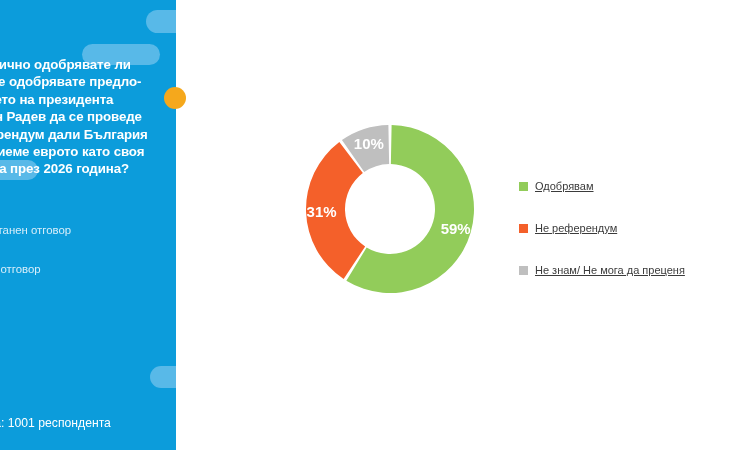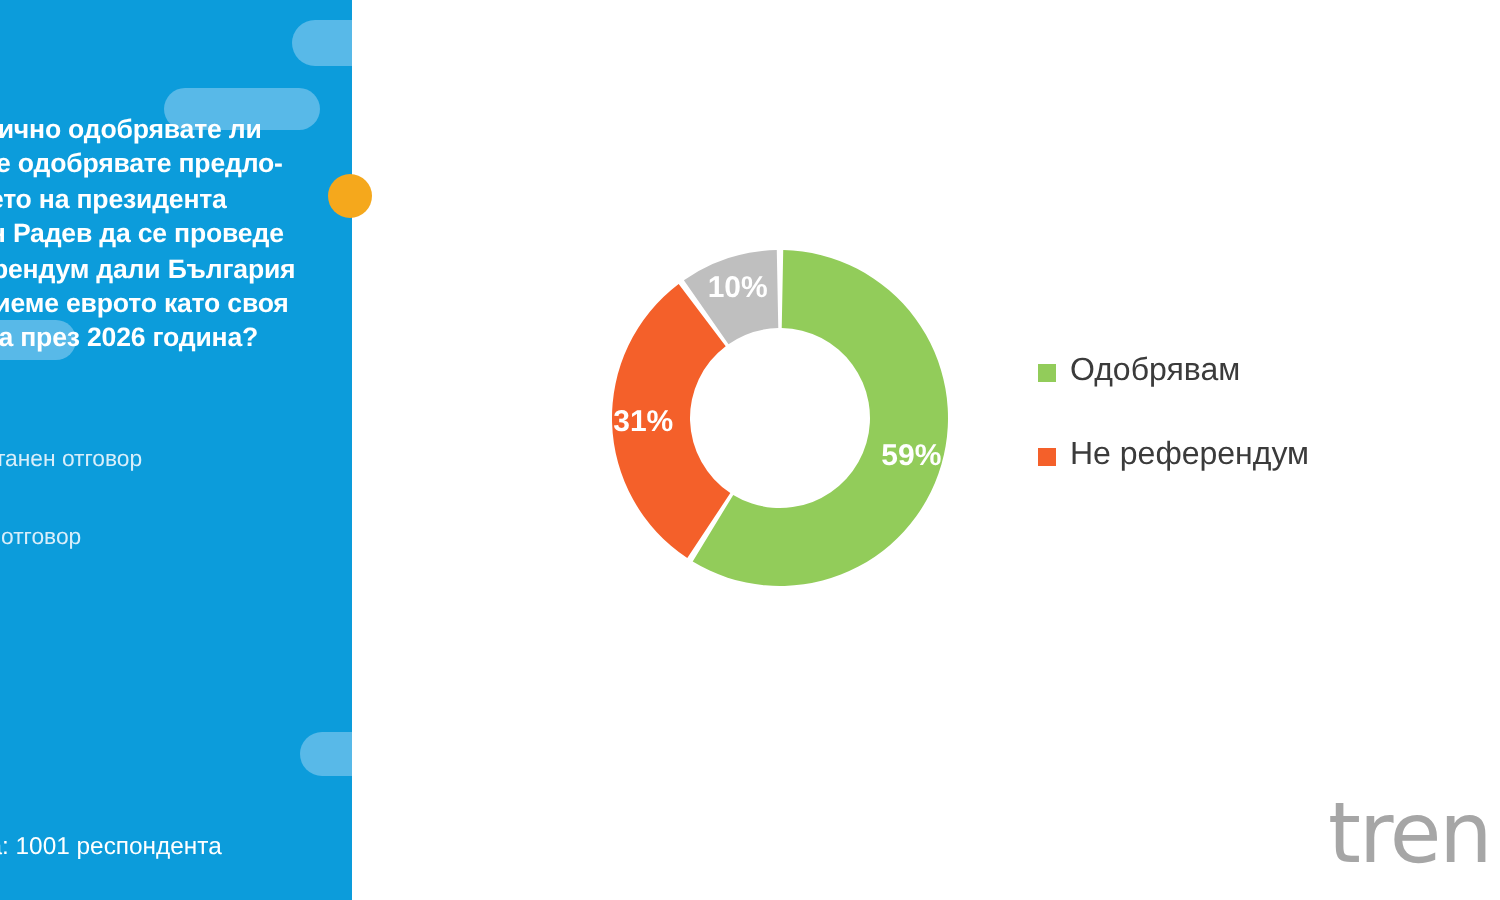--- a/index.html
+++ b/index.html
@@ -136,9 +136,10 @@
     margin-right: 7px;
   }
   .legend-label {
-    font-size: 16px;
+    font-size: 11px;
     color: #3b3b3b;
     white-space: nowrap;
+    text-decoration: underline;
   }
 
   

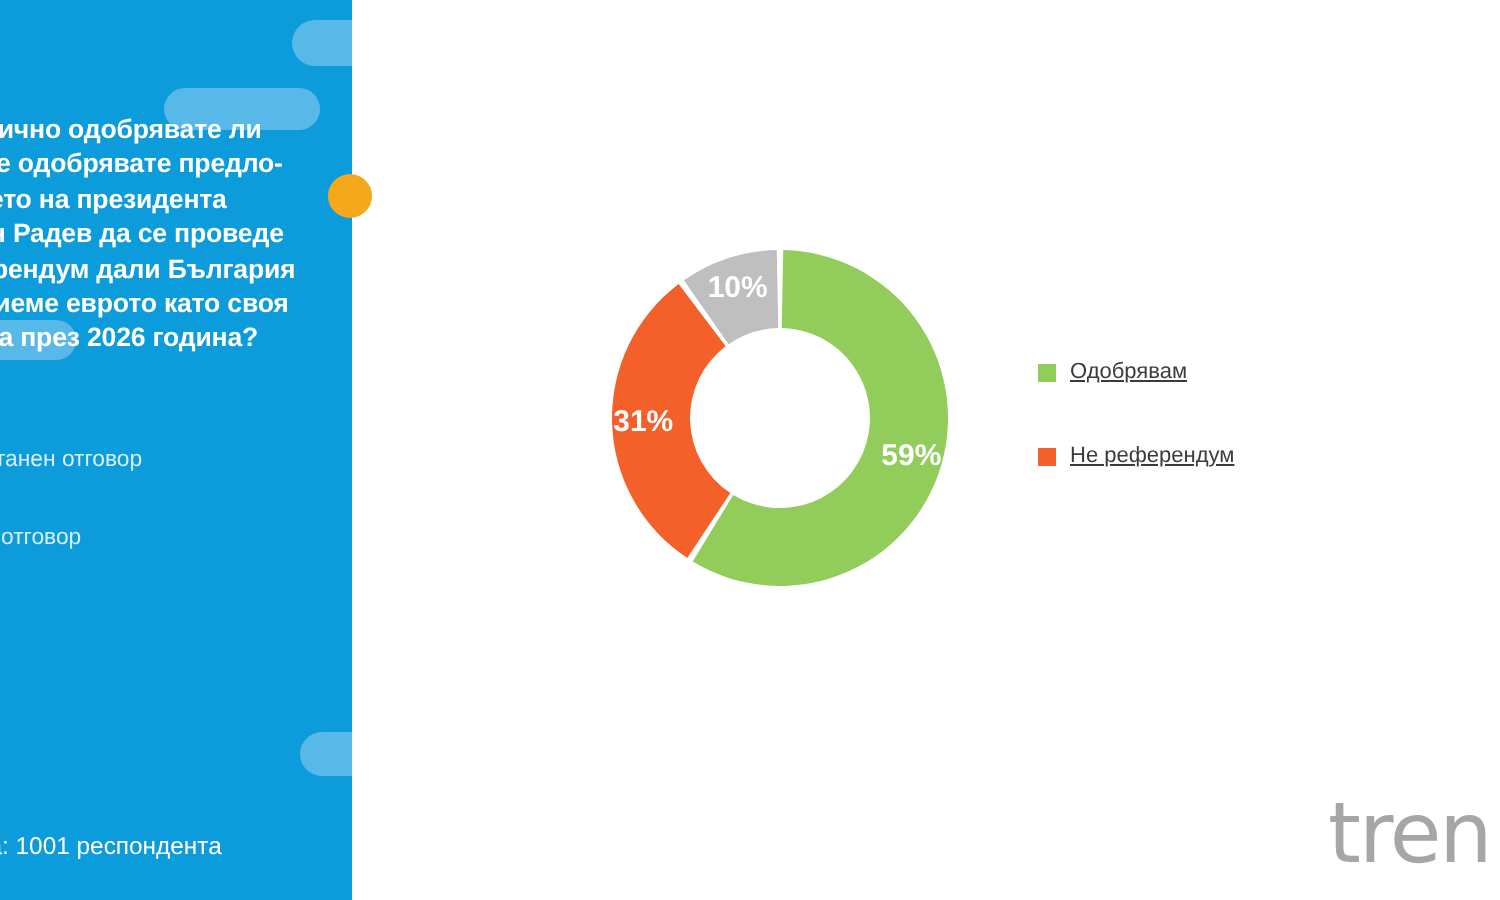--- a/index.html
+++ b/index.html
@@ -212,6 +212,10 @@
       <span class="legend-label">Не референдум</span>
     </div>
 
+    <div class="legend-row">
+      <span class="legend-swatch" id="sw2" style="background: rgb(191, 191, 191);"></span>
+      <span class="legend-label">Не знам/ Не мога да преценя</span>
+    </div>
 
   </div>
 

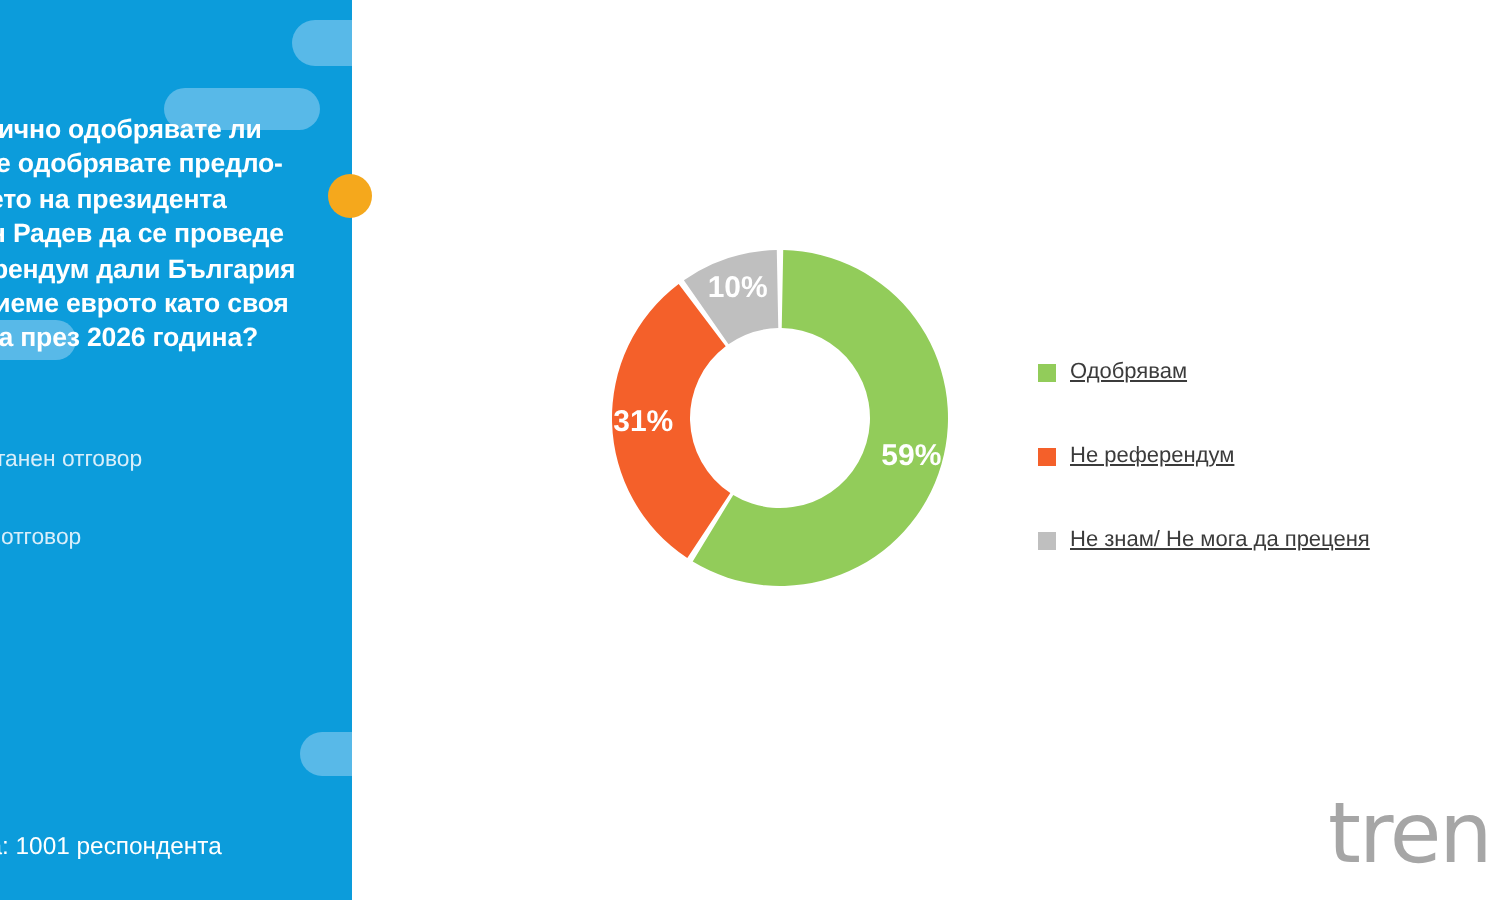--- a/index.html
+++ b/index.html
@@ -219,7 +219,6 @@
 
   </div>
 
-  <div class="logo">tren</div>
 
 </div>
 

